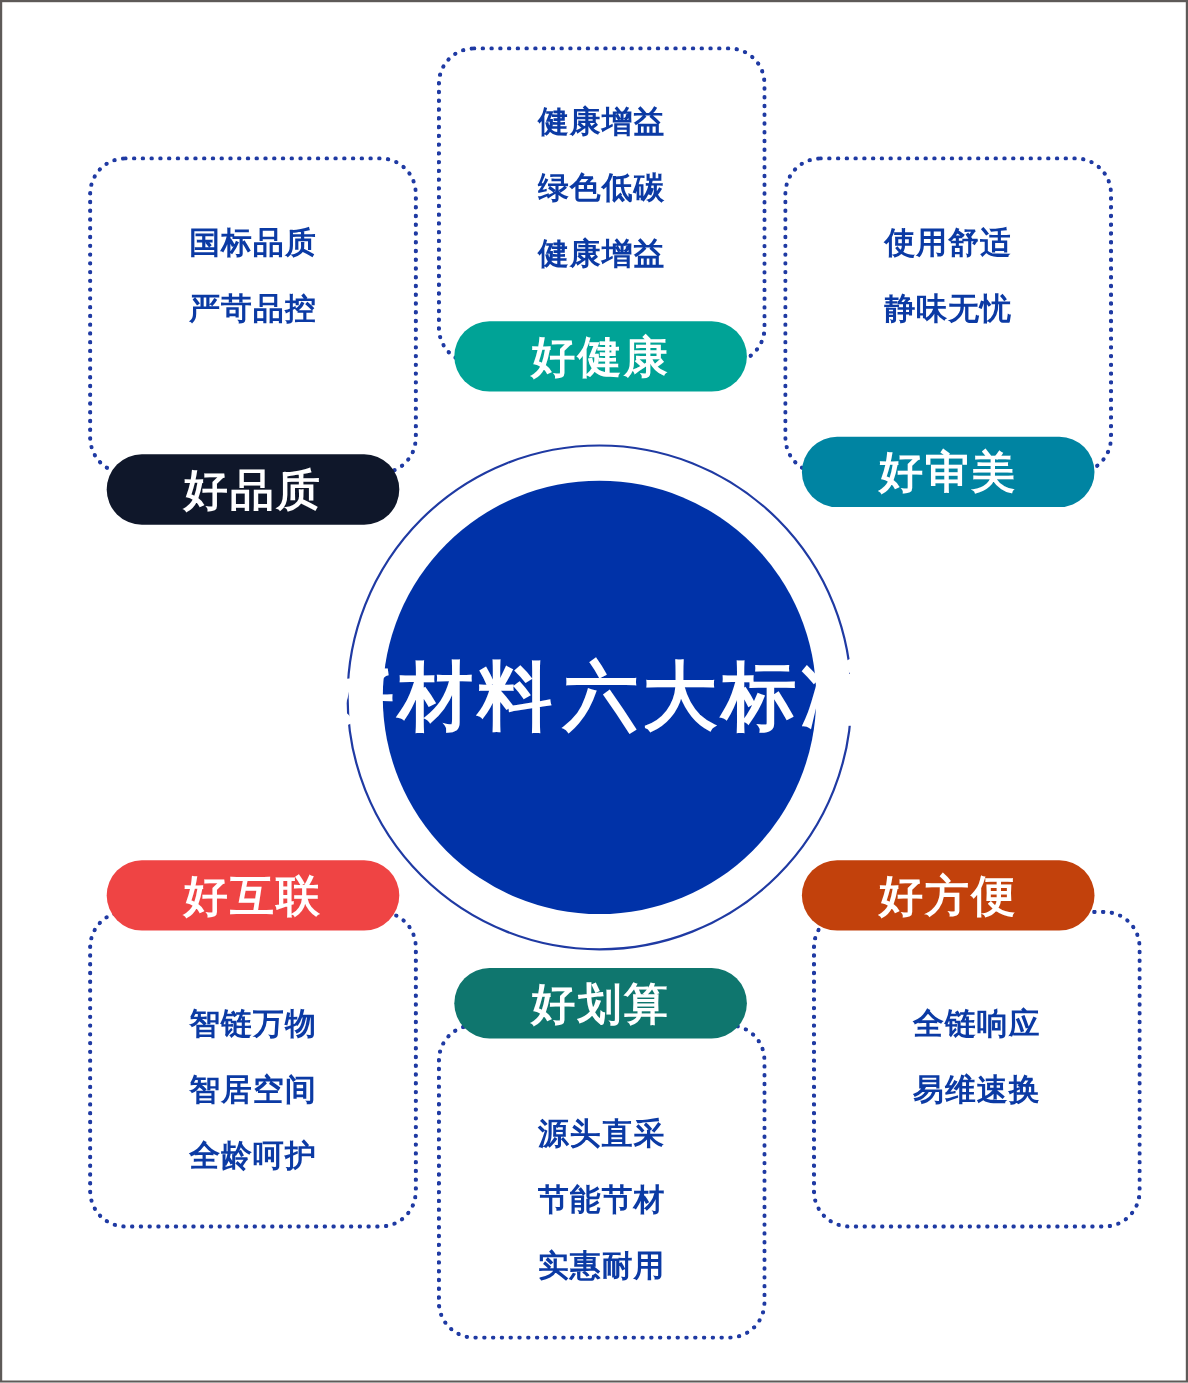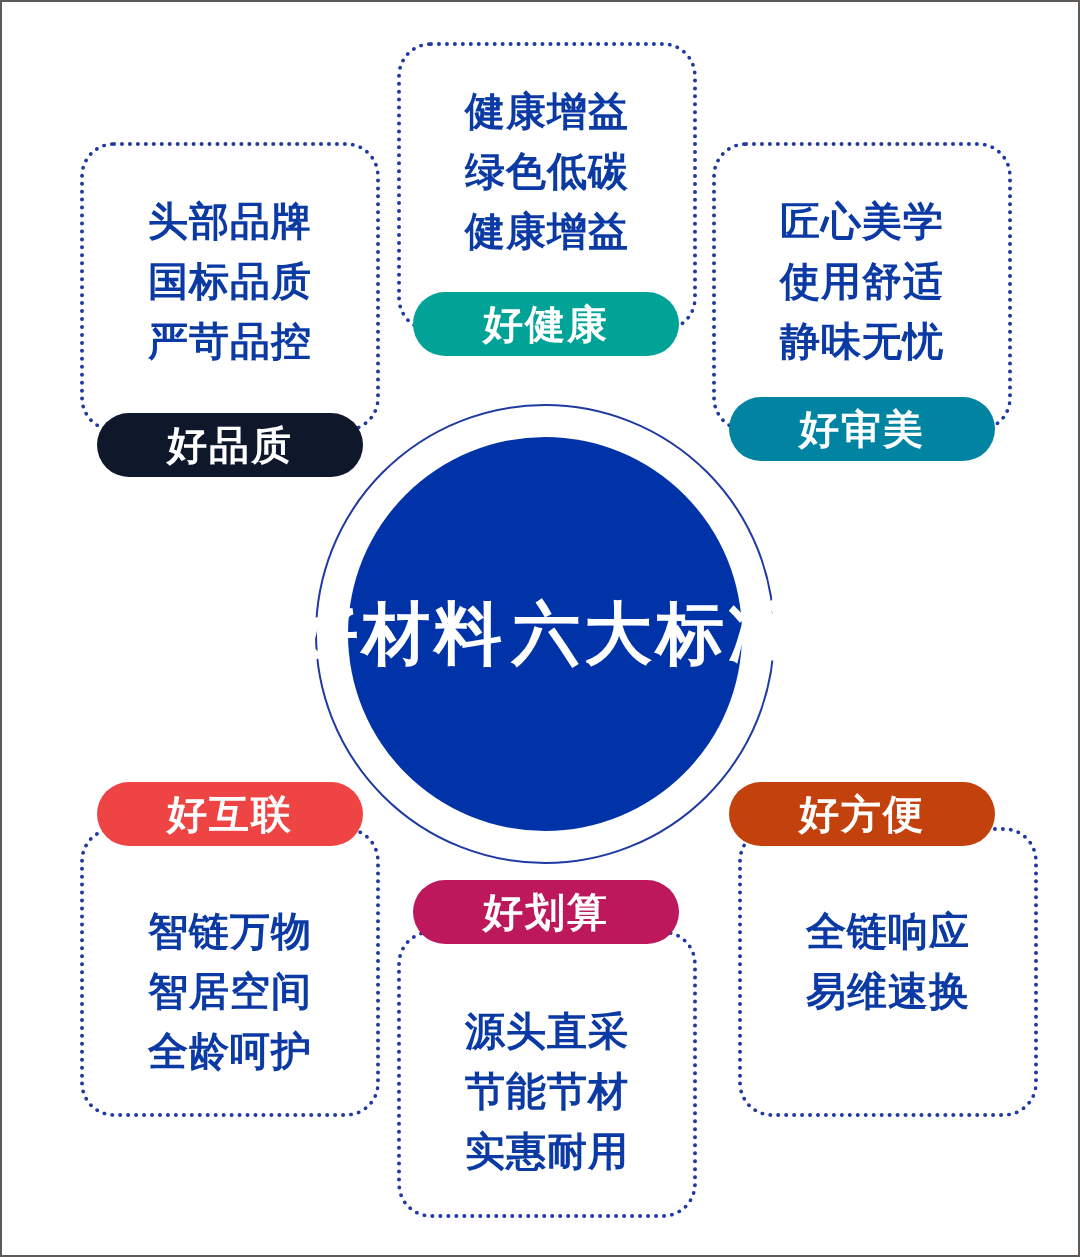--- a/index.html
+++ b/index.html
@@ -36,7 +36,7 @@
       gap: 10px;
     }
     .card-line {
-      font-size: 40px;
+      font-size: 28px;
       font-weight: bold;
       color: #0b3aa4;
       letter-spacing: 1px;

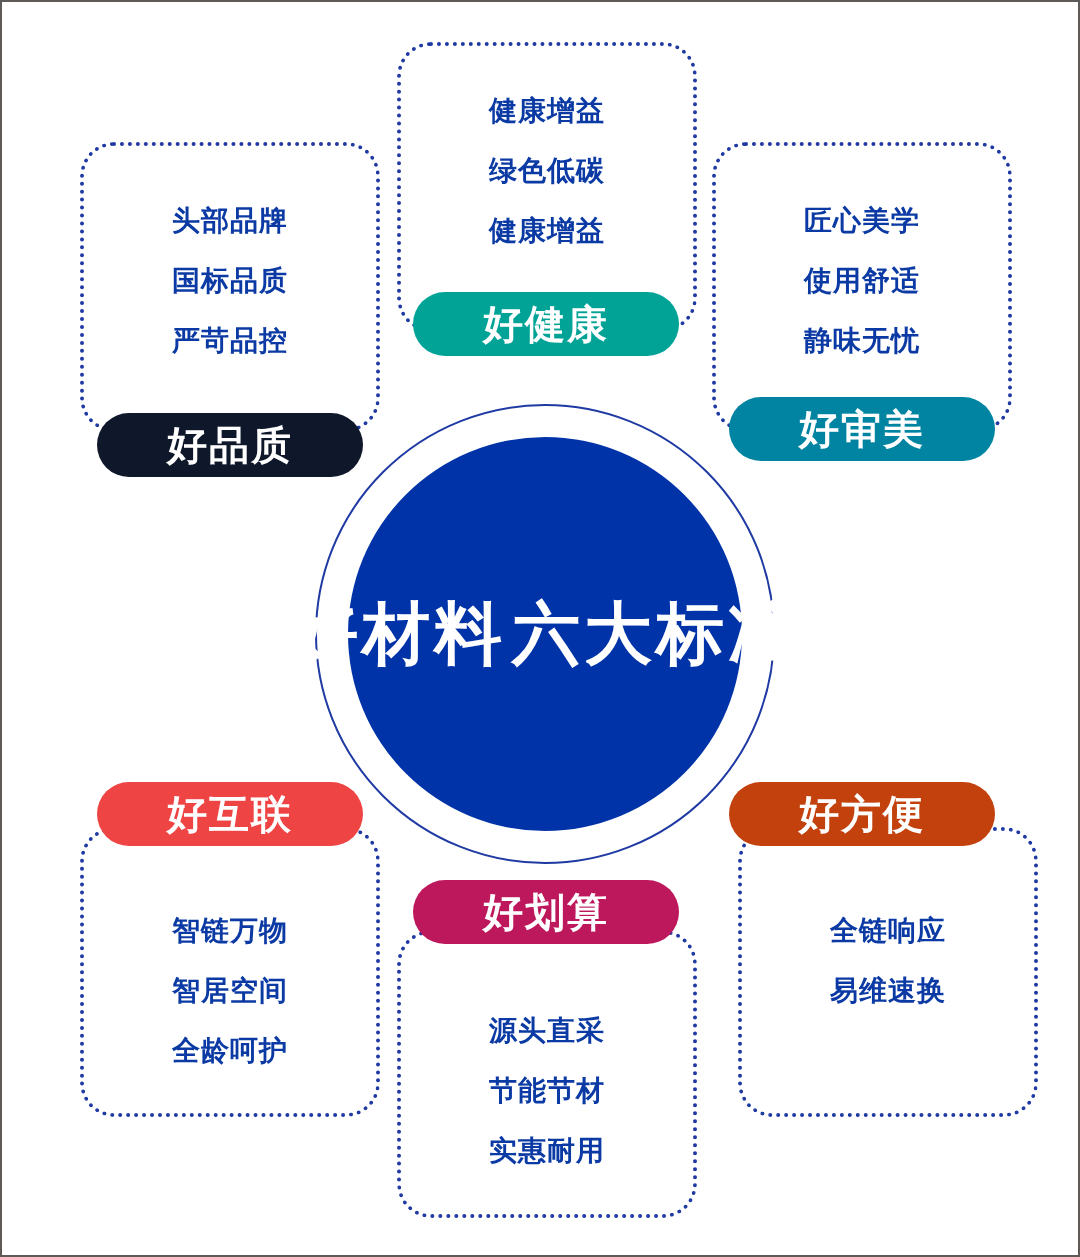--- a/index.html
+++ b/index.html
@@ -97,7 +97,6 @@
 
   <div class="card" style="left:78px; top:140px;">
     <div class="card-lines" style="top:50px;">
-      <div class="card-line">头部品牌</div>
       <div class="card-line">国标品质</div>
       <div class="card-line">严苛品控</div>
     </div>

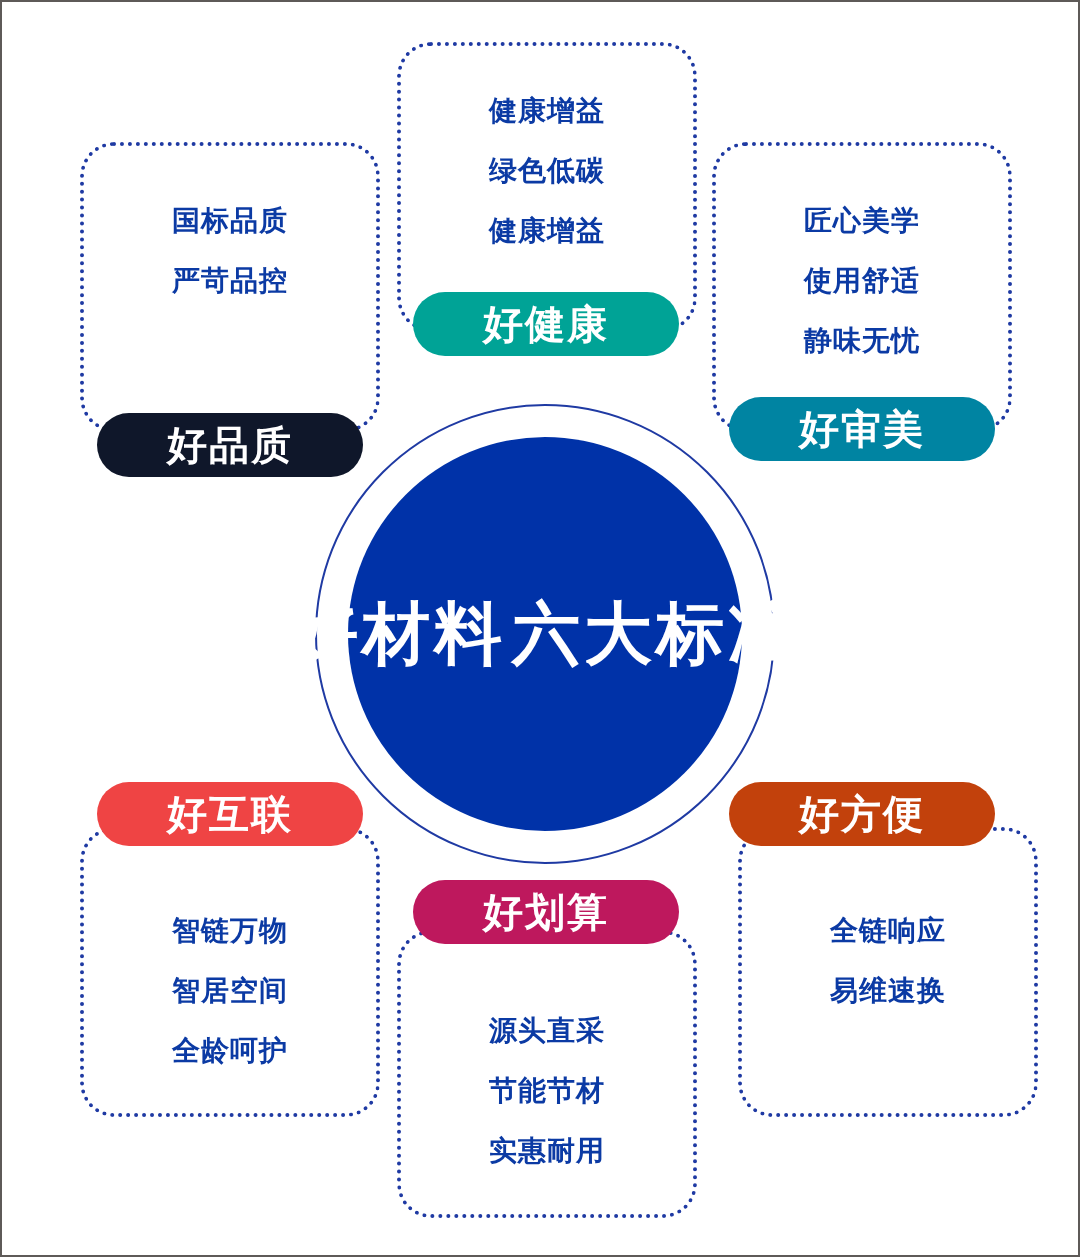--- a/index.html
+++ b/index.html
@@ -114,7 +114,6 @@
 
   <div class="card" style="left:710px; top:140px;">
     <div class="card-lines" style="top:50px;">
-      <div class="card-line">匠心美学</div>
       <div class="card-line">使用舒适</div>
       <div class="card-line">静味无忧</div>
     </div>

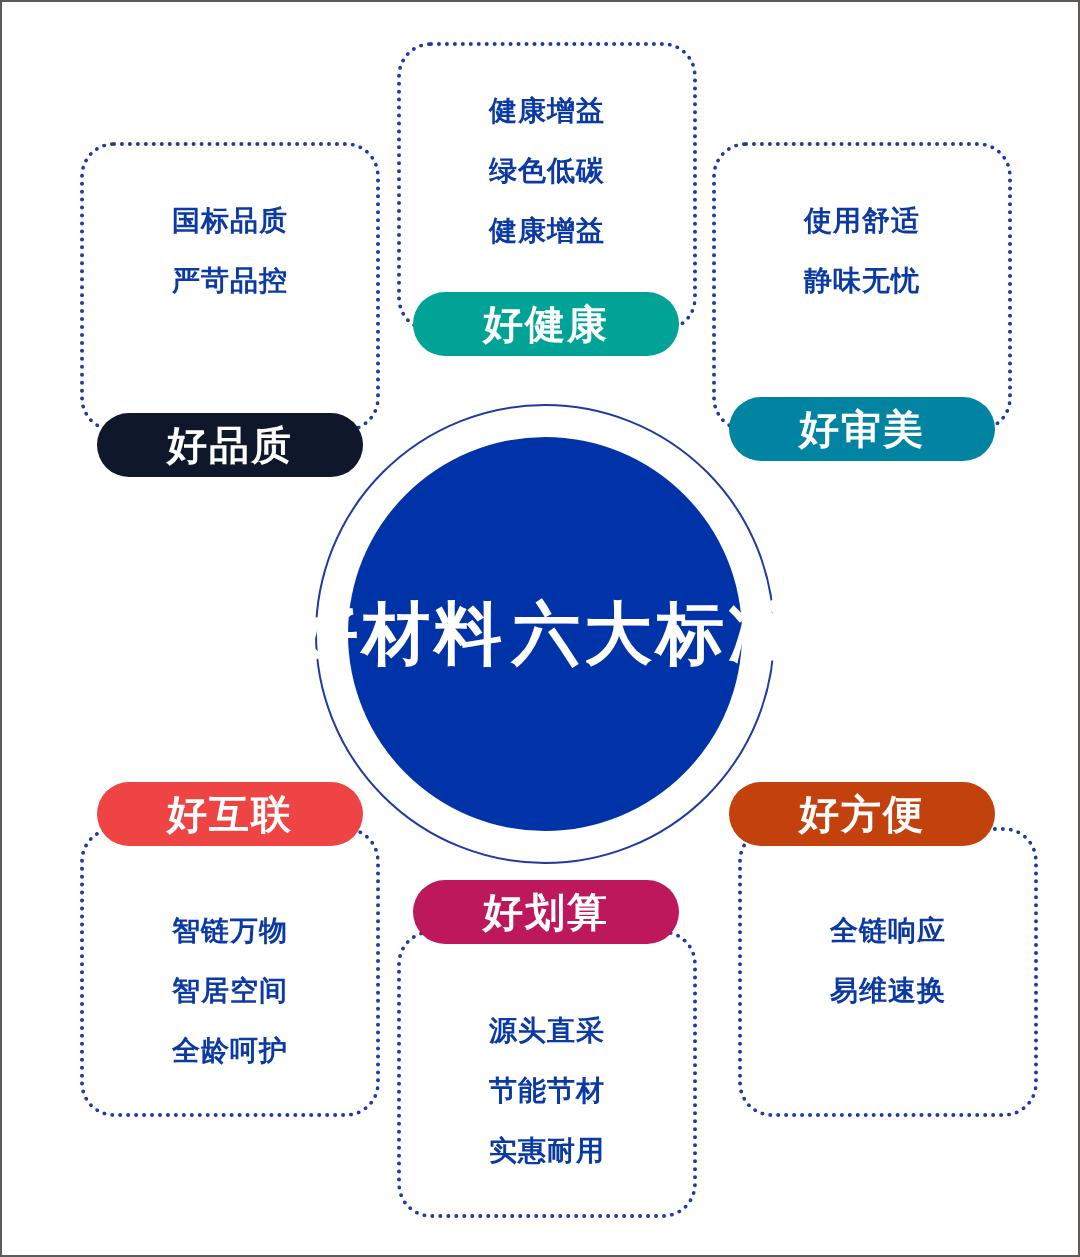--- a/index.html
+++ b/index.html
@@ -142,7 +142,7 @@
       <div class="card-line">实惠耐用</div>
     </div>
   </div>
-  <div class="pill" style="left:411px; top:878px; background:#be185d;">好划算</div>
+  <div class="pill" style="left:411px; top:878px; background:#0f766e;">好划算</div>
 
   <div class="card" style="left:736px; top:825px;text-align:center;">
     <div class="card-lines" style="top:75px;">

